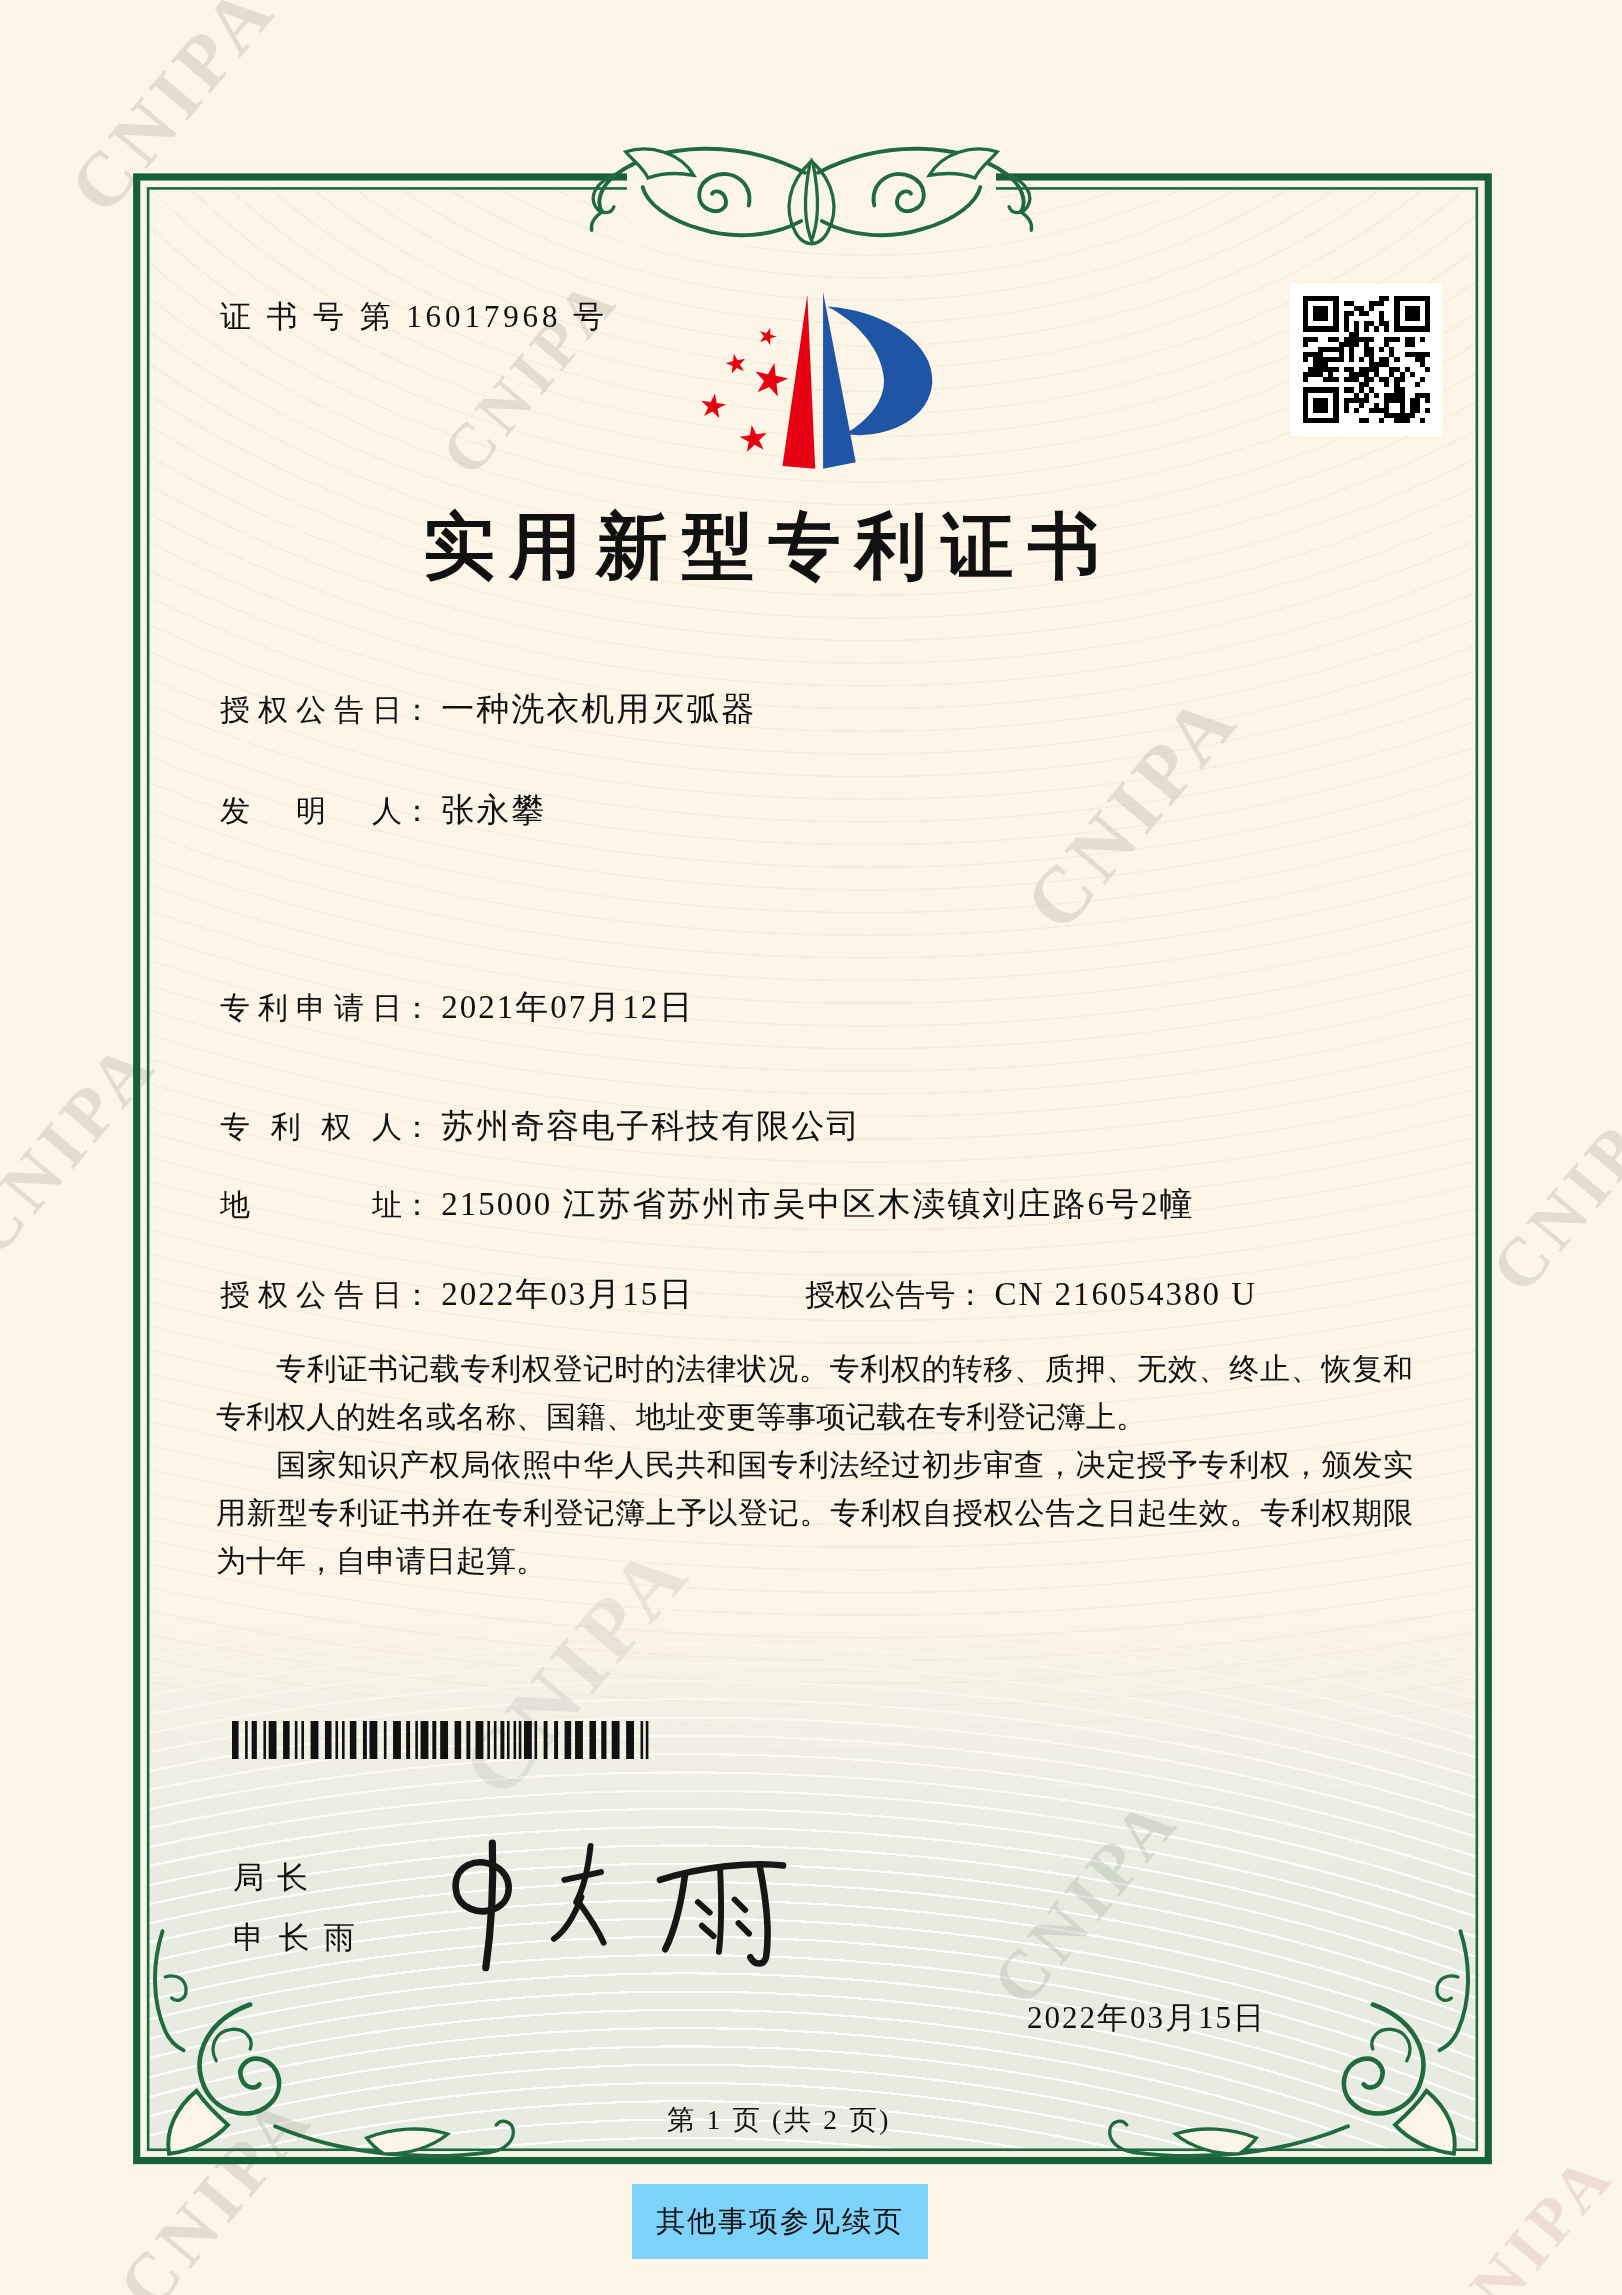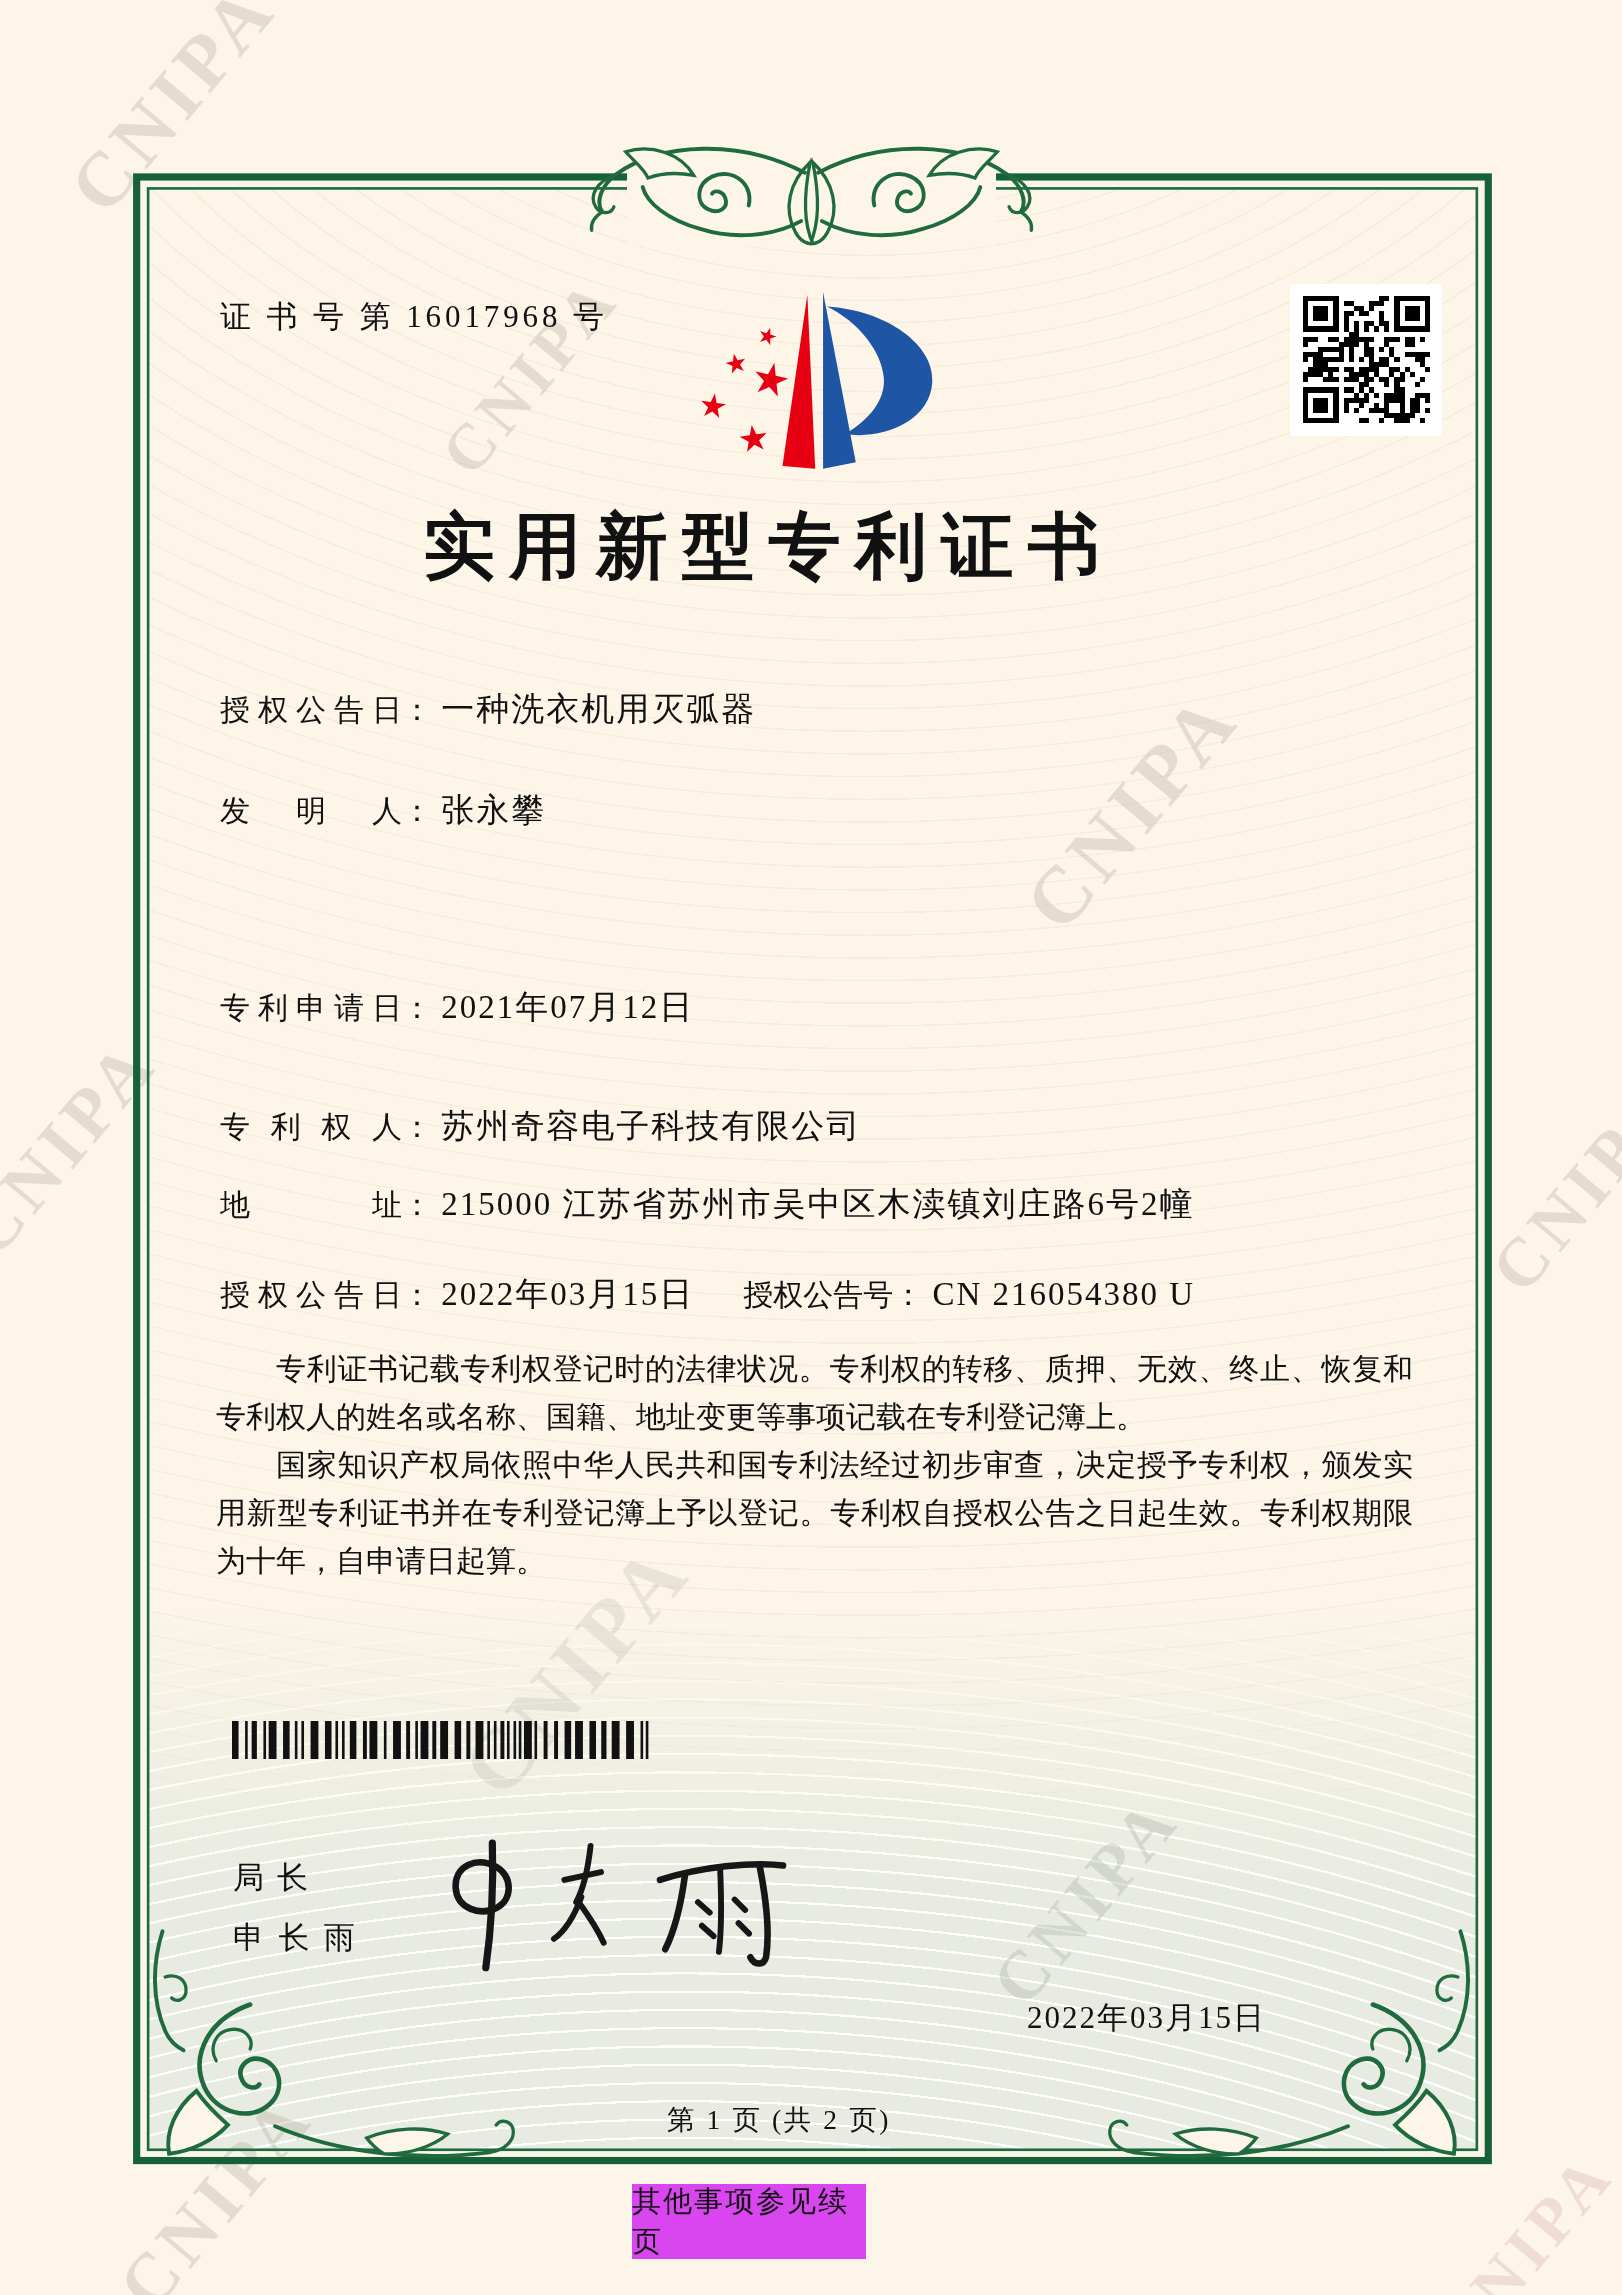--- a/index.html
+++ b/index.html
@@ -59,7 +59,7 @@
   .flabel{display:inline-block;width:182px;text-align:justify;text-align-last:justify;}
   .colon{display:inline-block;}
   .fvalue{display:inline-block;margin-left:9.2px;font-size:33px;letter-spacing:2px;}
-  .flabel2{display:inline-block;margin-left:49px;}
+  .flabel2{display:inline-block;margin-left:111px;}
   .r1{top:687px;} .r2{top:788px;} .r3{top:889px;} .r4{top:985px;}
   .r5{top:1060px;margin-top:44px;} .r6{top:1182px;} .r7{top:1272px;}
 

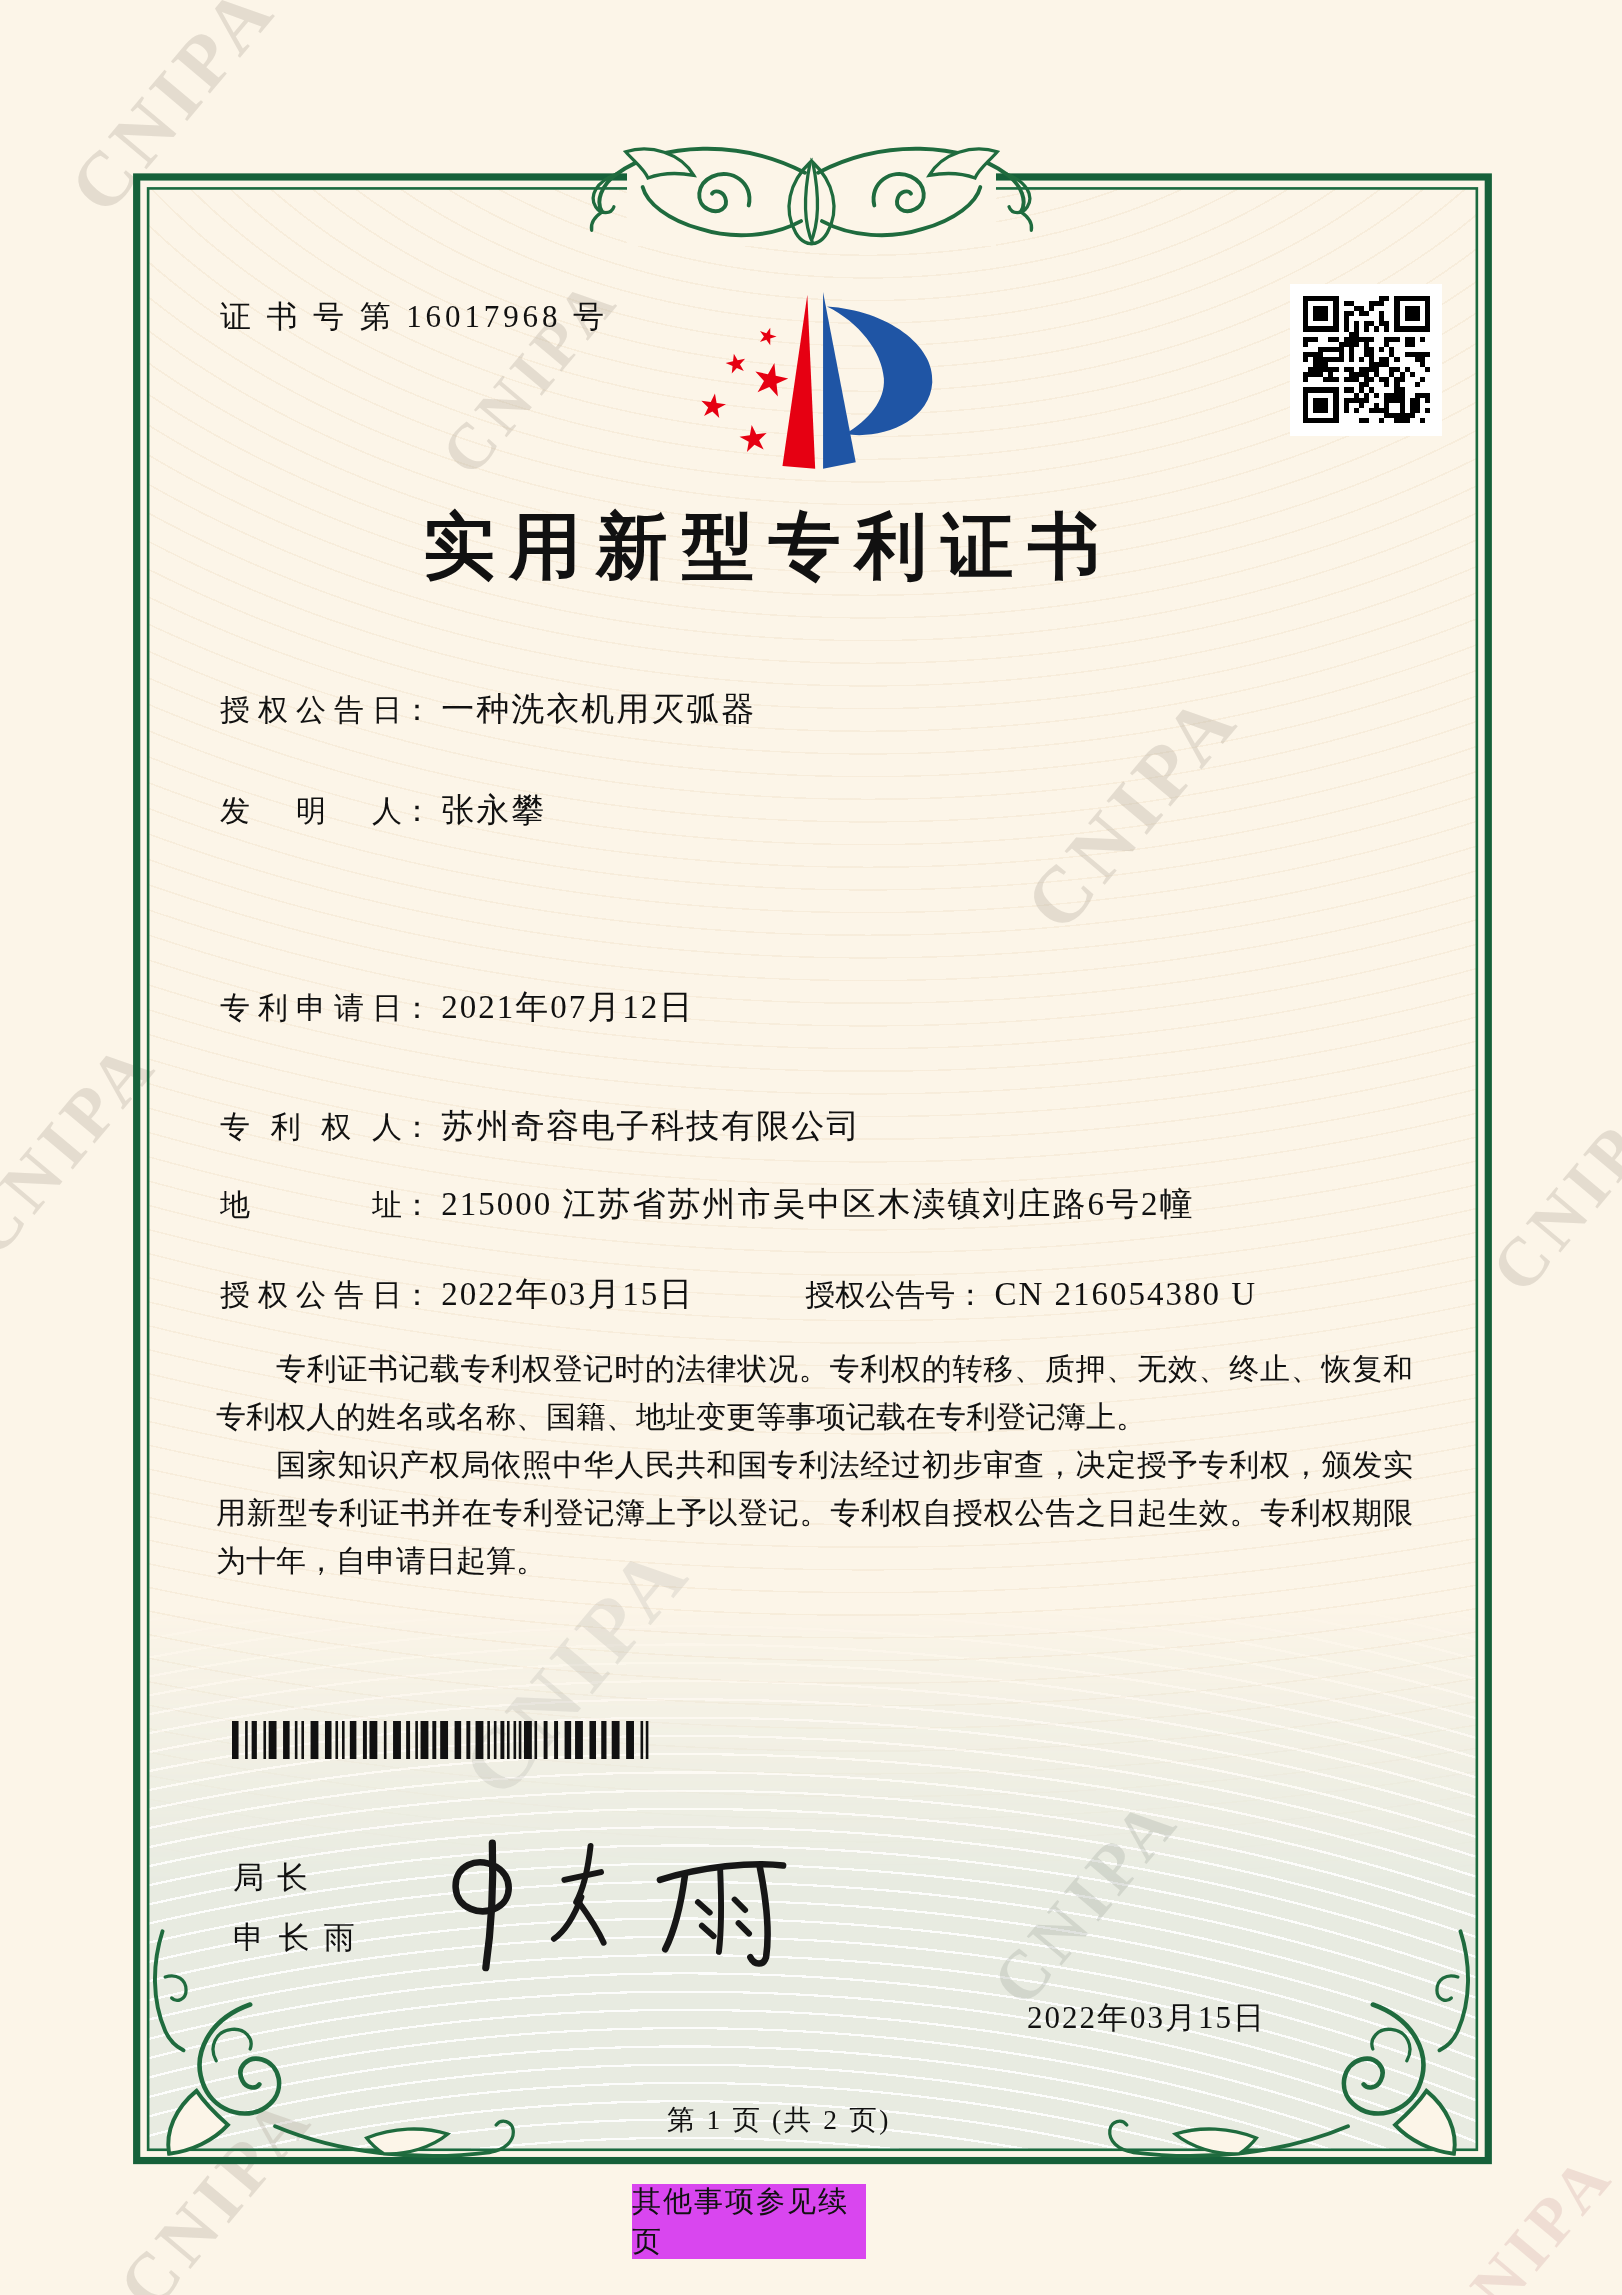--- a/index.html
+++ b/index.html
@@ -77,7 +77,7 @@
   #issue-date{position:absolute;left:1027px;top:1997px;font-size:31px;letter-spacing:2px;}
 
   #page-info{position:absolute;left:667px;top:2102px;font-size:27.5px;letter-spacing:2.6px;}
-  #cont-note{position:absolute;left:632px;top:2184px;width:234px;height:75px;background:#d946ef;
+  #cont-note{position:absolute;left:632px;top:2184px;width:296px;height:75px;background:#7dd3fc;
     display:flex;align-items:center;justify-content:center;font-size:29px;letter-spacing:2px;}
 </style>
 </head>

